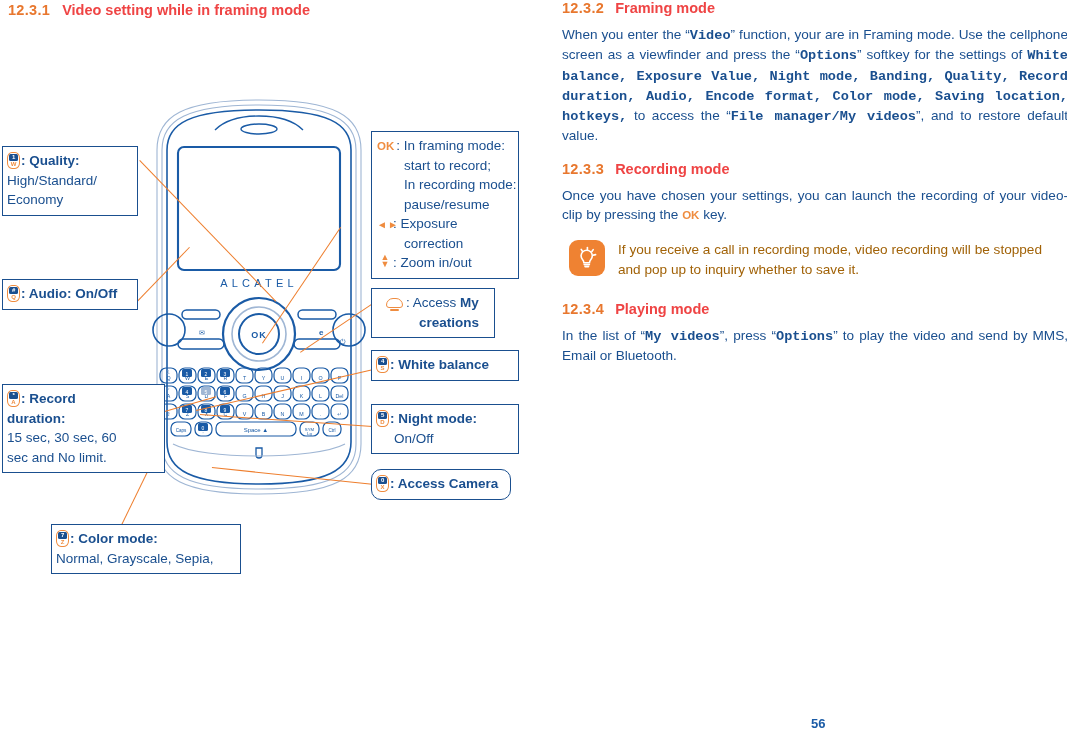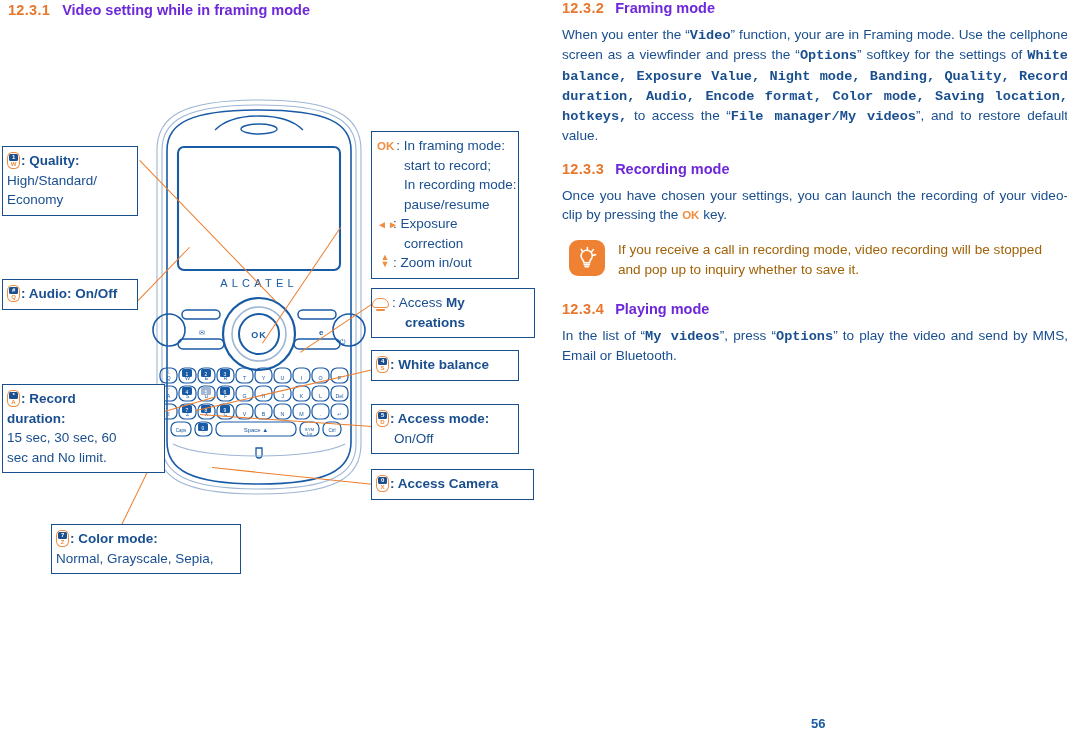--- a/index.html
+++ b/index.html
@@ -15,7 +15,7 @@
 
   .sec-head{position:absolute;display:flex;align-items:baseline;gap:12px;white-space:nowrap;text-align:center;}
   .sec-num{color:#e8772e;font-weight:bold;font-size:14.5px;letter-spacing:.3px;}
-  .sec-ttl{color:#6d28d9;font-weight:bold;font-size:14.5px;}
+  .sec-ttl{color:#ef4444;font-weight:bold;font-size:14.5px;}
 
   #head-1231{left:8px;top:2px;}
 

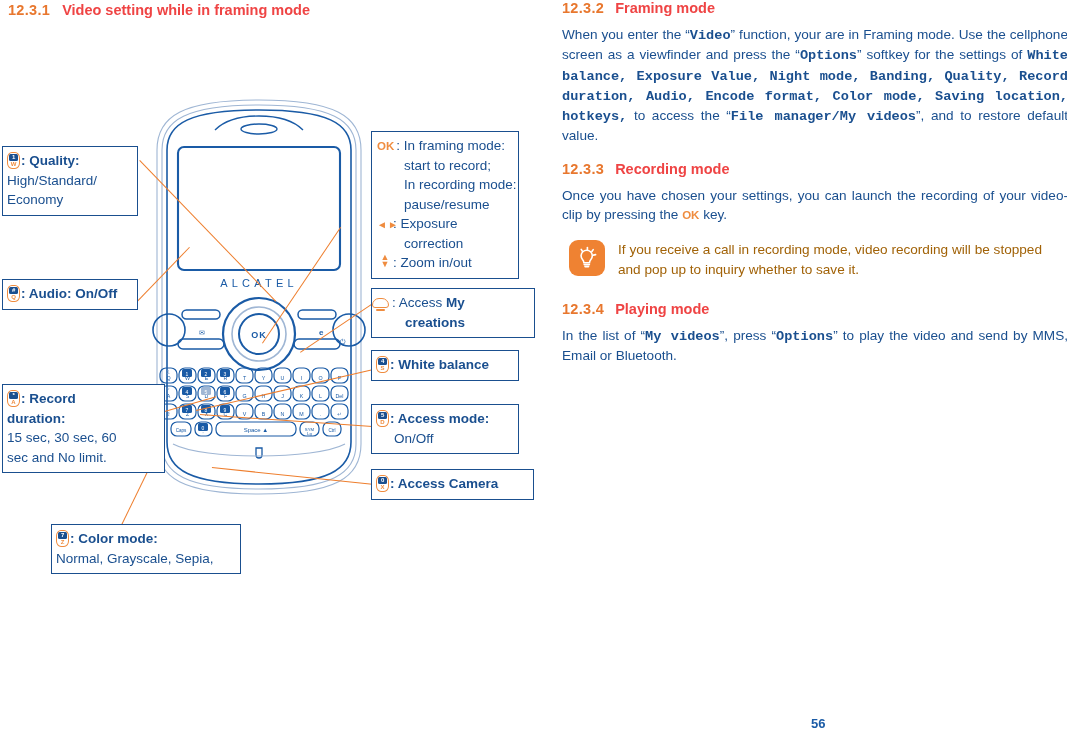--- a/index.html
+++ b/index.html
@@ -344,7 +344,7 @@
       </span>
     </div>
 
-    <div class="callout" style="left:371px;top:288px;width:164px;padding-left:0;">
+    <div class="callout" style="left:371px;top:288px;width:124px;padding-left:14px;">
       <span class="ln">
         <span class="softkey"></span><span style="margin-left:3px;">: Access </span><span class="kb">My</span>
       </span>

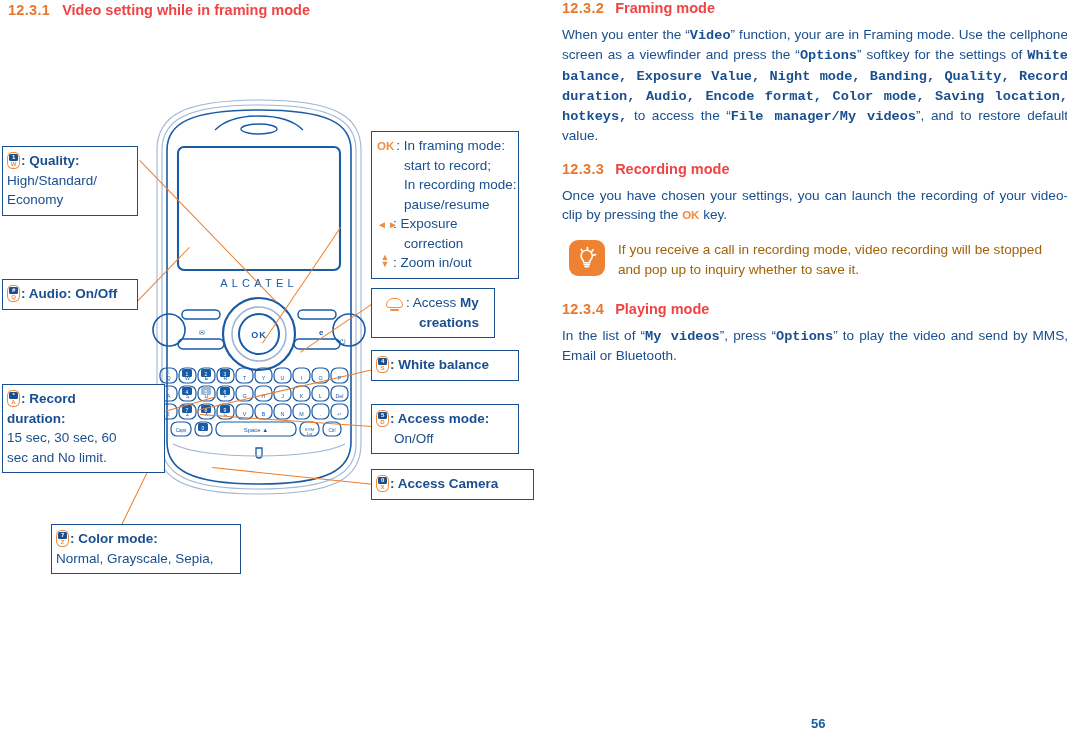--- a/index.html
+++ b/index.html
@@ -365,7 +365,7 @@
         <span class="keyicon">
           <span class="chip">5</span>
           <span class="sub">D</span>
-        </span><span class="kb">: Access mode:</span>
+        </span><span class="kb">: Night mode:</span>
       </span>
       <span class="ln" style="padding-left:18px;">On/Off</span>
     </div>

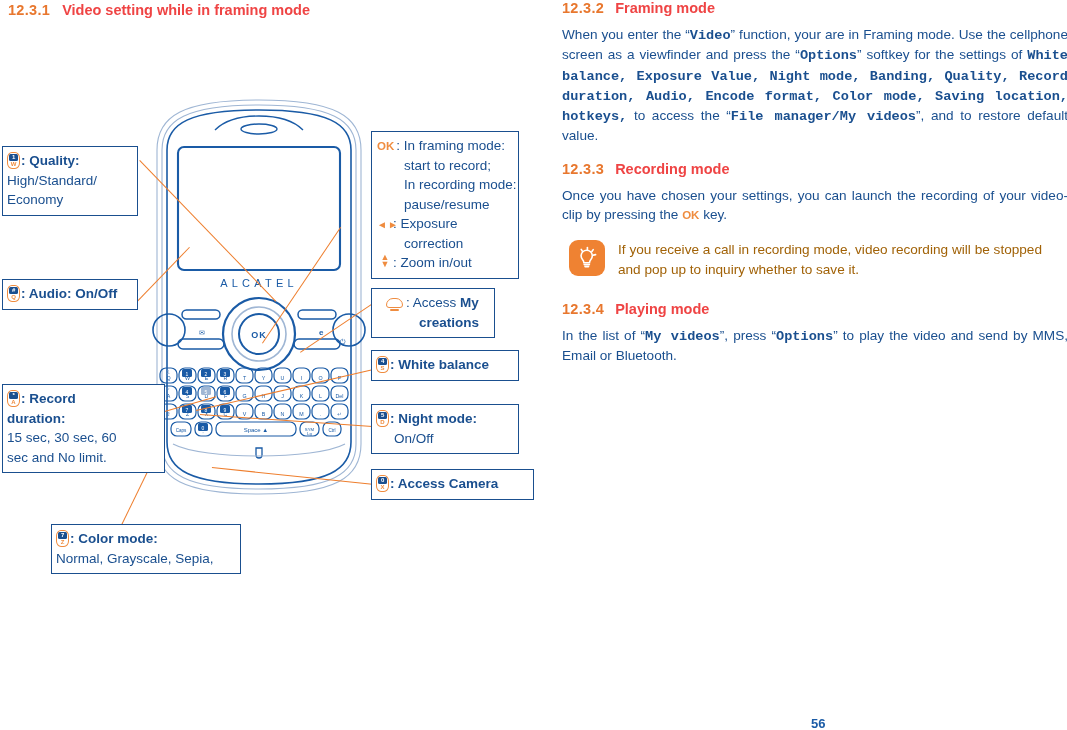--- a/index.html
+++ b/index.html
@@ -370,7 +370,7 @@
       <span class="ln" style="padding-left:18px;">On/Off</span>
     </div>
 
-    <div class="callout" style="left:371px;top:469px;width:163px;">
+    <div class="callout" style="left:371px;top:469px;width:140px;border-radius:10px;">
       <span class="ln">
         <span class="keyicon">
           <span class="chip">0</span>

